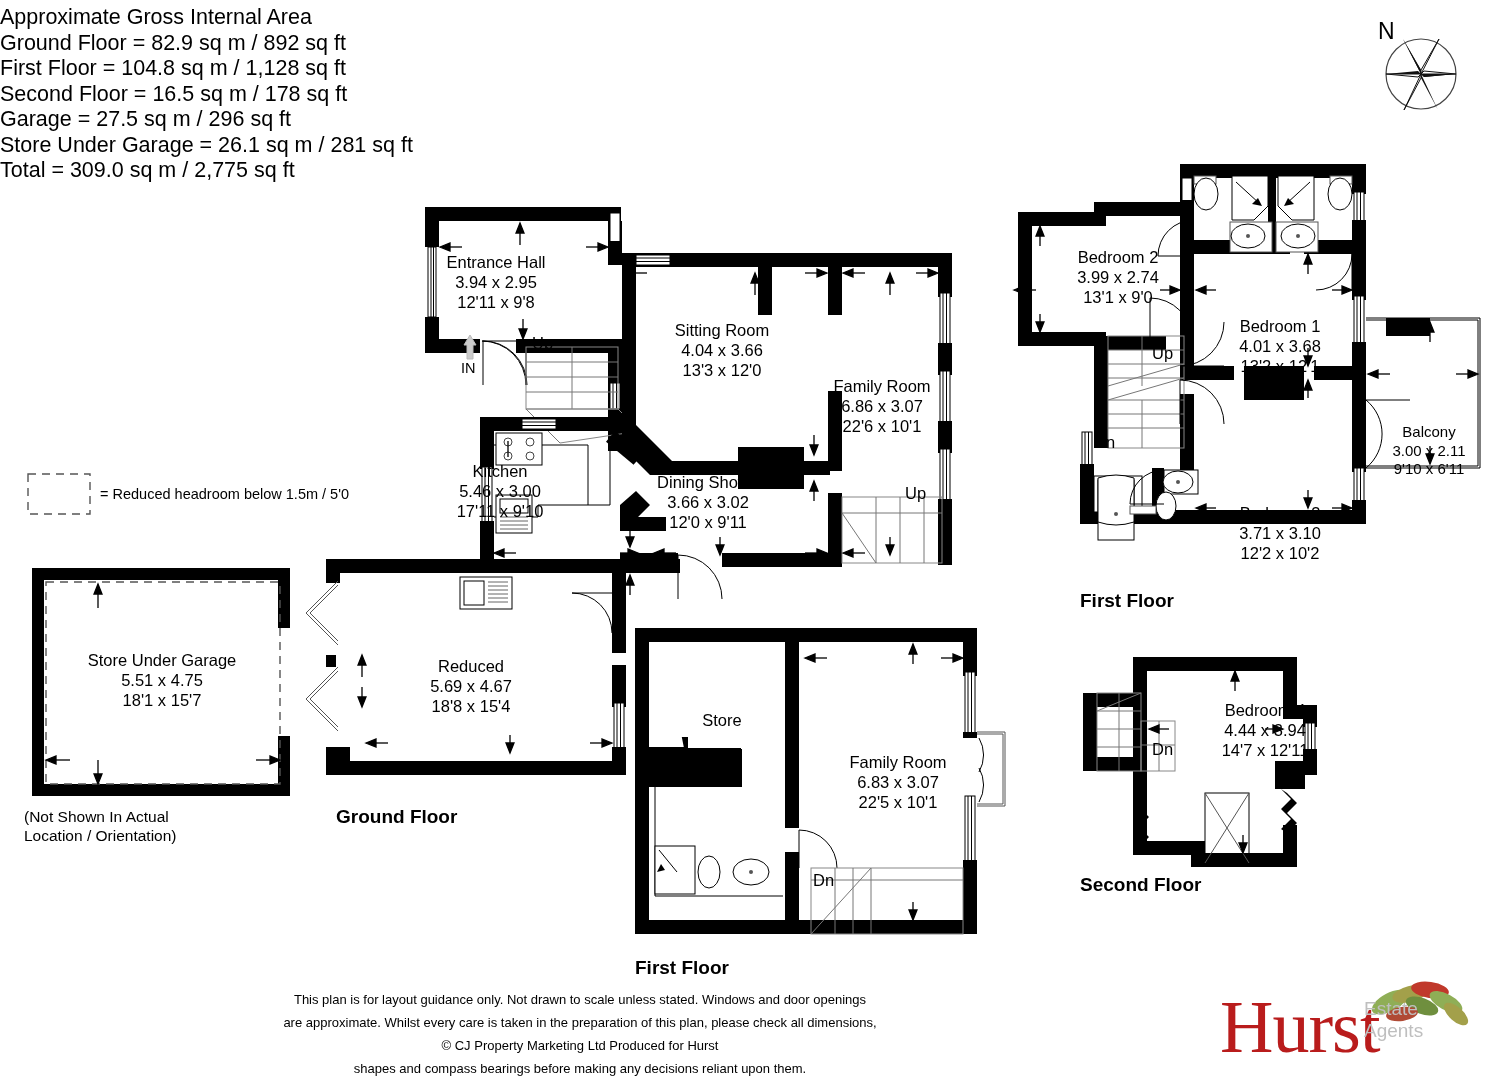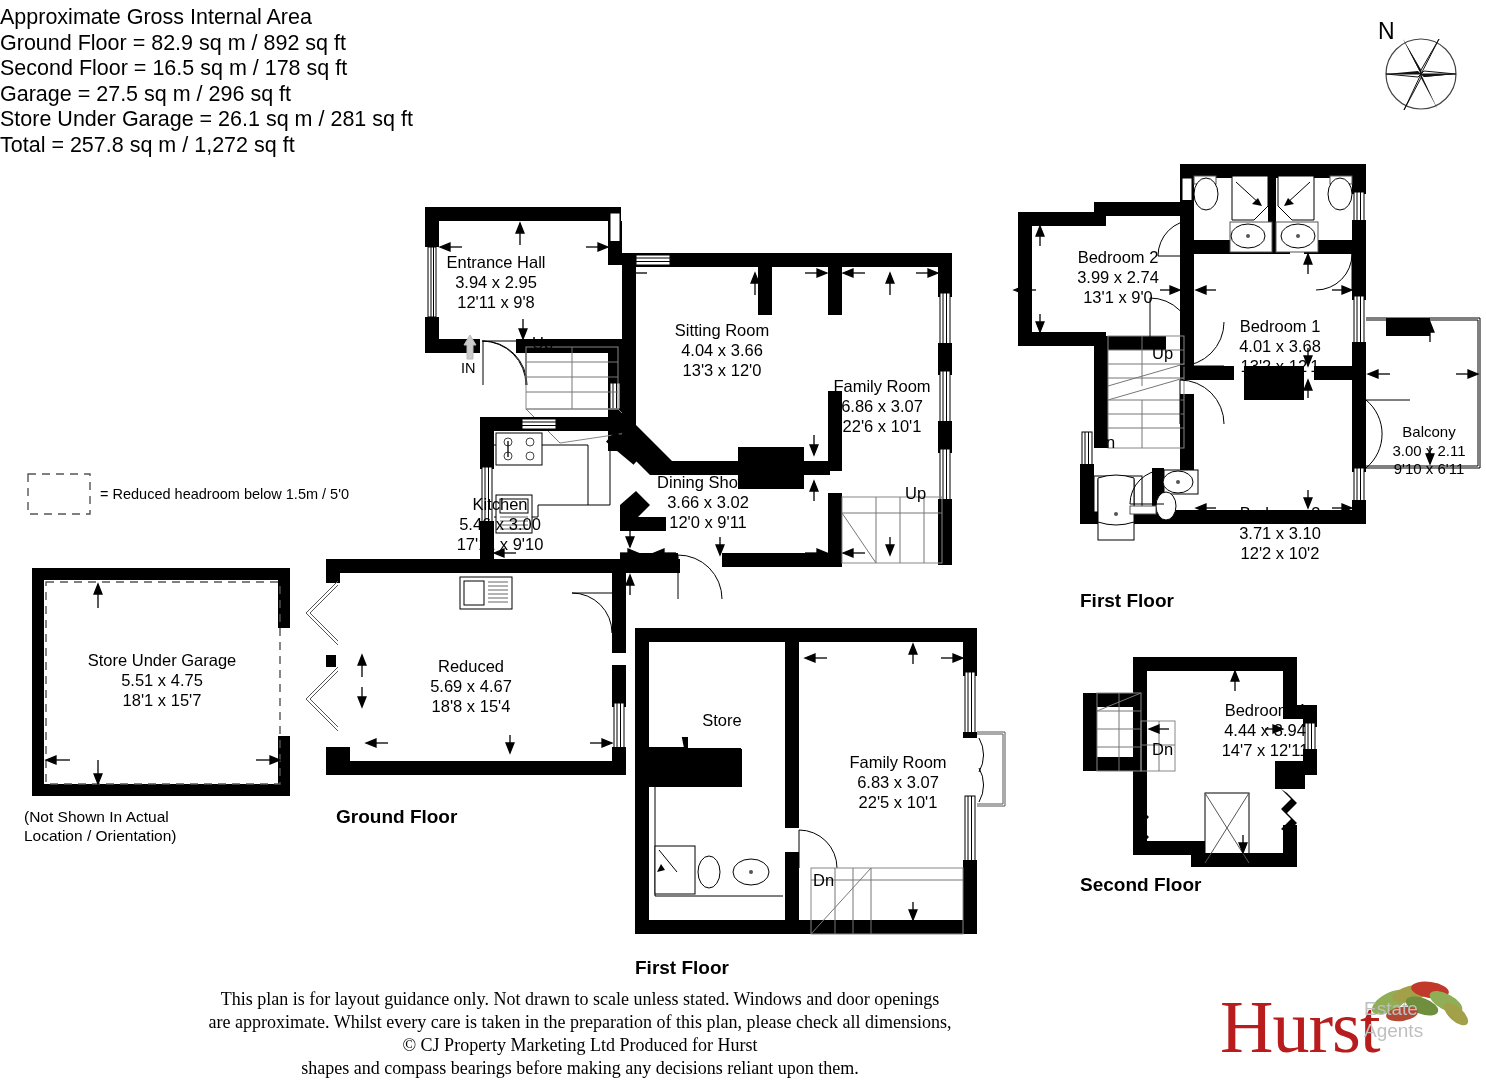--- a/index.html
+++ b/index.html
@@ -46,6 +46,7 @@
 <div class="abs" id="header">
   <div class="hline">Approximate Gross Internal Area</div>
   <div class="hline">Ground Floor = 82.9 sq m / 892 sq ft</div>
+  <div class="hline">First Floor = 104.8 sq m / 1,128 sq ft</div>
   <div class="hline">Second Floor = 16.5 sq m / 178 sq ft</div>
   <div class="hline">Garage = 27.5 sq m / 296 sq ft</div>
   <div class="hline">Store Under Garage = 26.1 sq m / 281 sq ft</div>

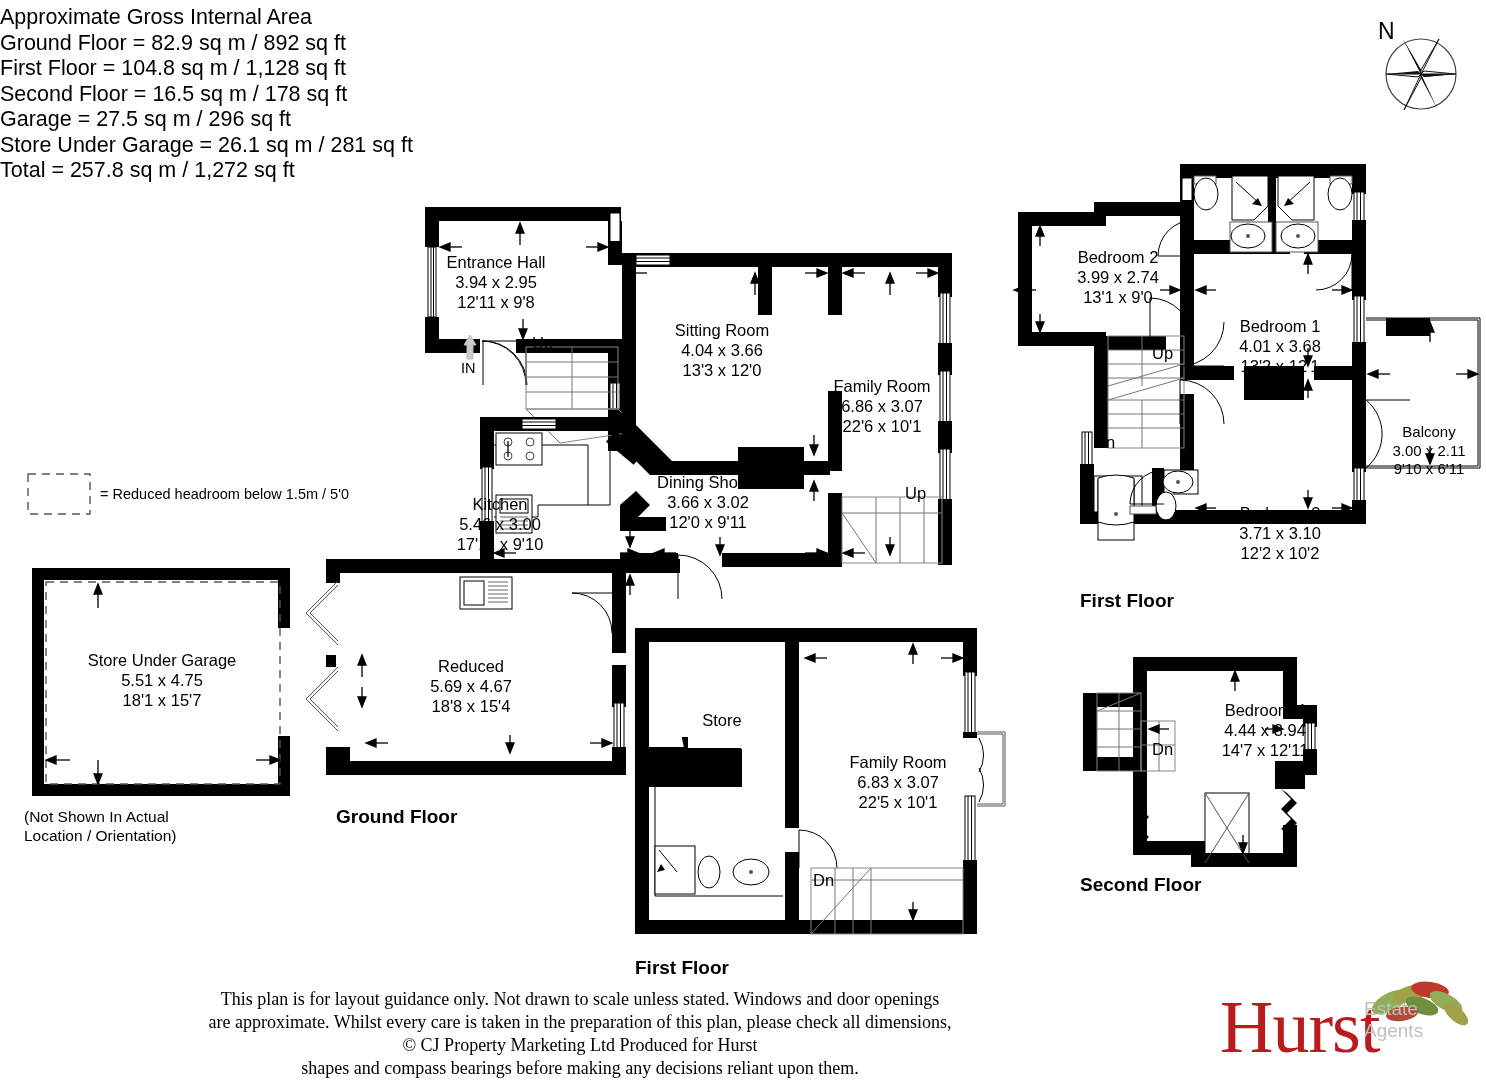--- a/index.html
+++ b/index.html
@@ -50,7 +50,7 @@
   <div class="hline">Second Floor = 16.5 sq m / 178 sq ft</div>
   <div class="hline">Garage = 27.5 sq m / 296 sq ft</div>
   <div class="hline">Store Under Garage = 26.1 sq m / 281 sq ft</div>
-  <div class="hline">Total = 257.8 sq m / 1,272 sq ft</div>
+  <div class="hline">Total = 309.0 sq m / 2,775 sq ft</div>
 </div>
 
 <div class="abs" id="compass">

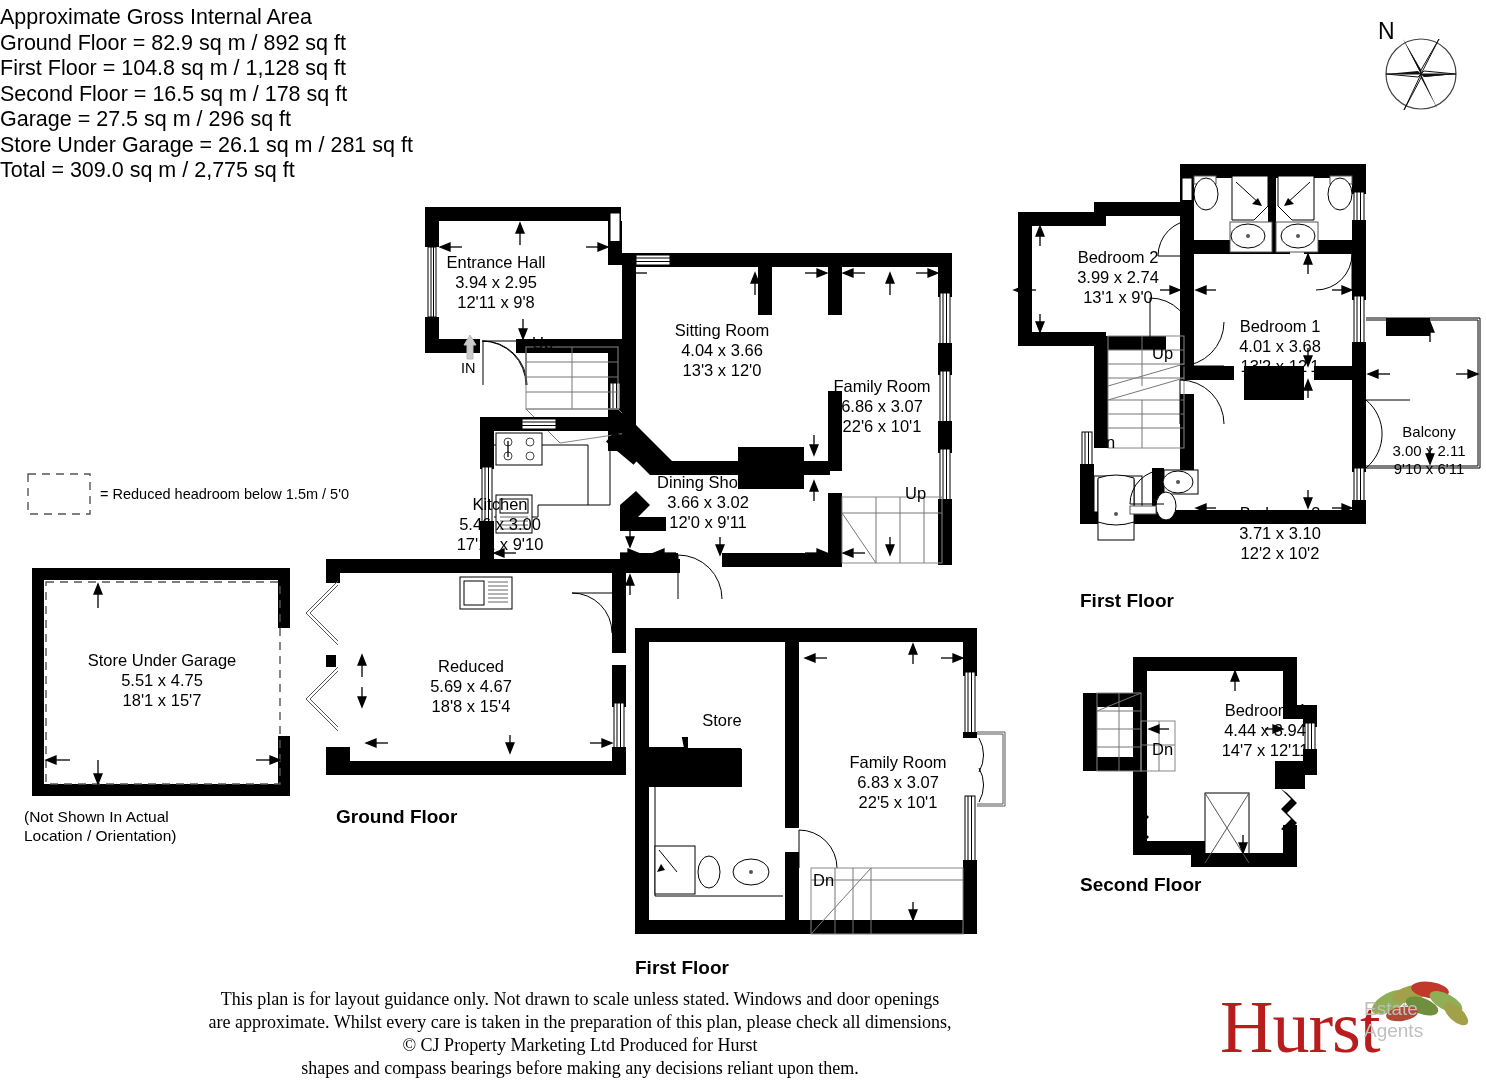--- a/index.html
+++ b/index.html
@@ -345,7 +345,7 @@
 </div>
 <div class="abs tiny" style="left:905px;top:484px;font-size:16.5px;">Up</div>
 
-<div class="abs rlabel" style="left:400px;top:461px;width:200px;margin-top:33px;">
+<div class="abs rlabel" style="left:400px;top:461px;width:200px;">
   <div>Kitchen</div>
   <div>5.46 x 3.00</div>
   <div>17'11 x 9'10</div>

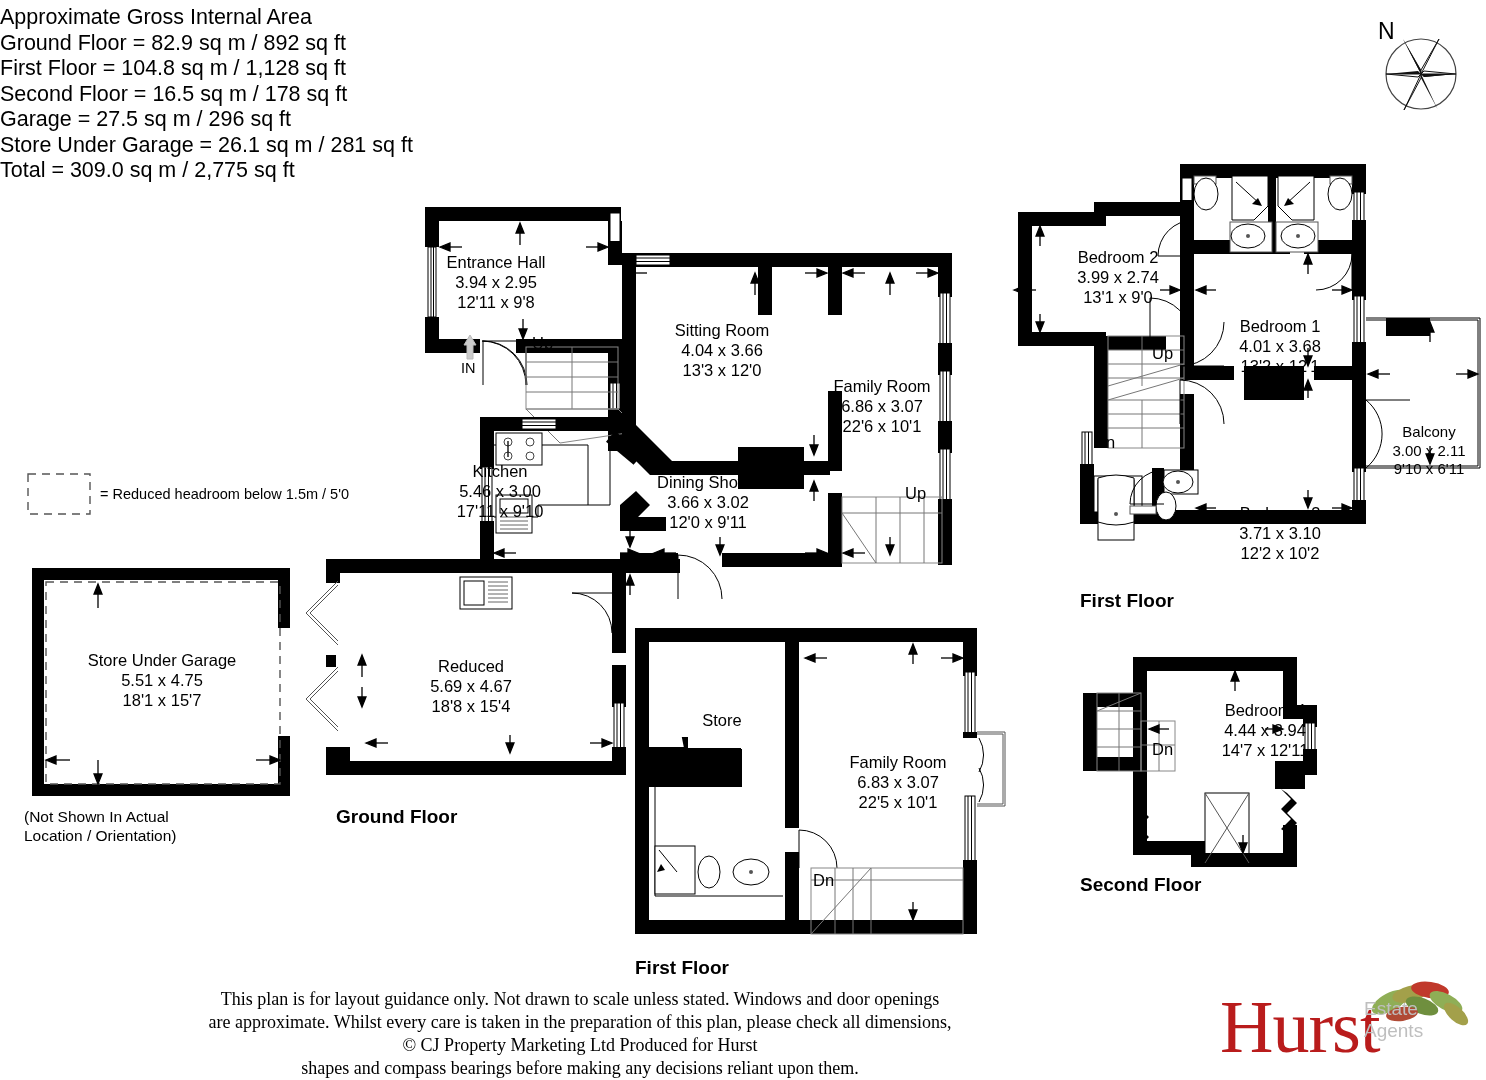--- a/index.html
+++ b/index.html
@@ -18,7 +18,7 @@
   .note{font-size:15.5px;line-height:19px;white-space:nowrap;}
   
   #footer{left:0;top:988px;width:1160px;text-align:center;}
-  #footer div{font-size:18px;line-height:23px;white-space:nowrap;font-family:Liberation Serif, serif;}
+  #footer div{font-size:13px;line-height:23px;white-space:nowrap;}
   
   svg.plan{position:absolute;left:0;top:0;overflow:visible;}
   .w{fill:#000;}                       

